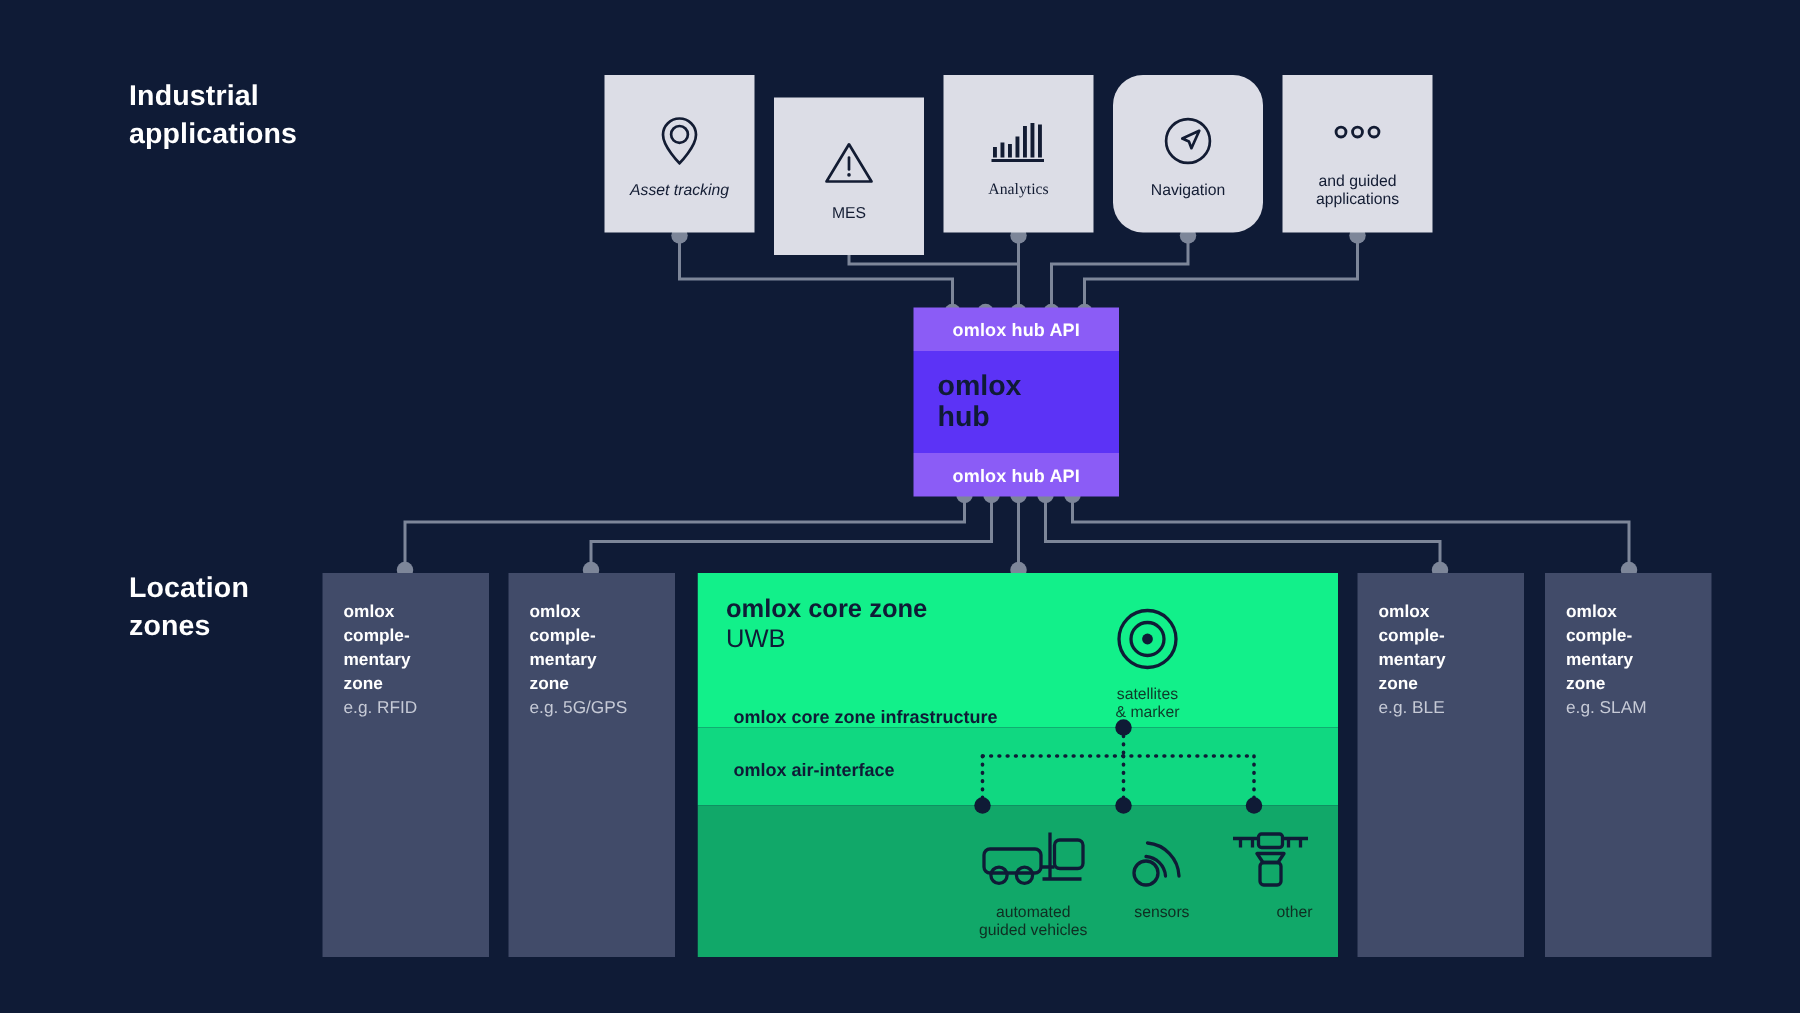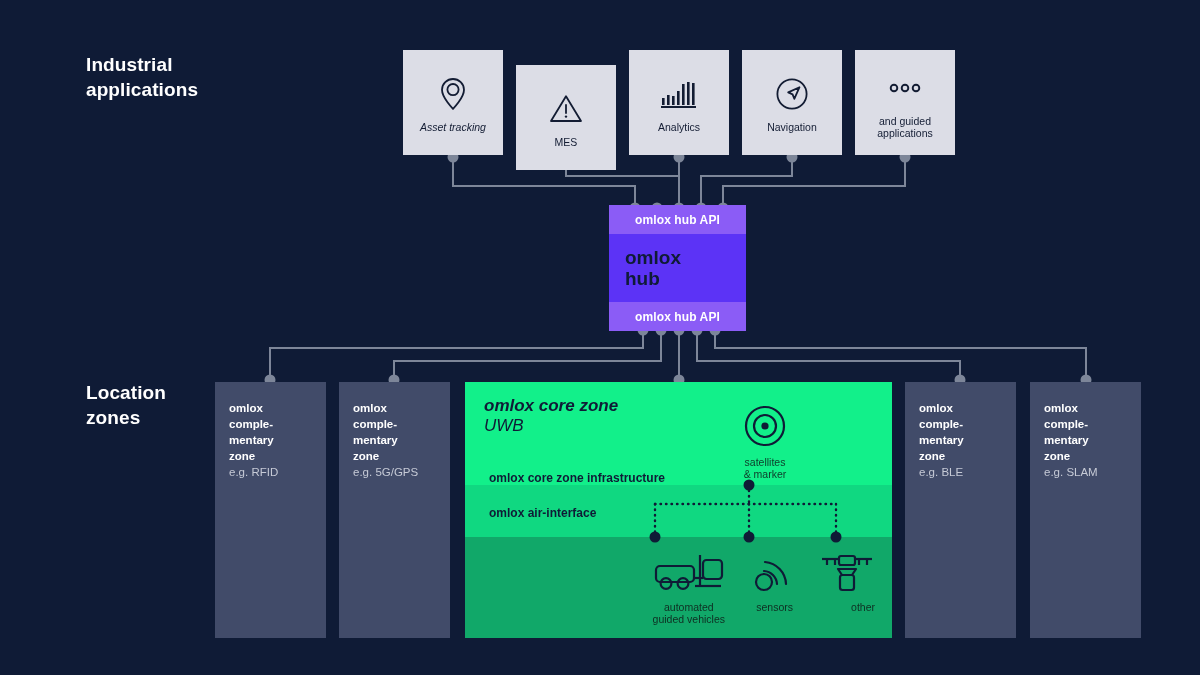--- a/index.html
+++ b/index.html
@@ -240,7 +240,7 @@
     <span class="app-label">MES</span>
   </div>
 
-  <div class="app-card" style="left:629px;">
+  <div class="app-card" style="left:629px;font-family:Liberation Serif, serif;">
     <span class="app-icon">
       <svg width="38" height="30" viewBox="0 0 38 30">
         <g fill="#131c33">

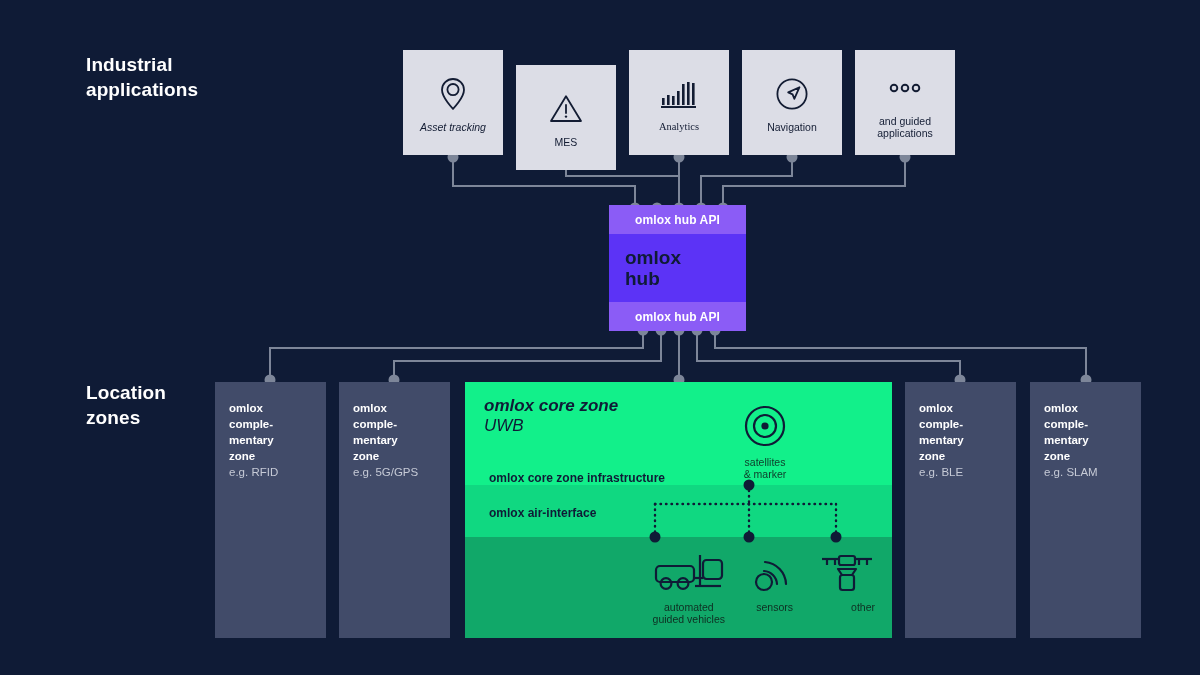--- a/index.html
+++ b/index.html
@@ -258,7 +258,7 @@
     <span class="app-label">Analytics</span>
   </div>
 
-  <div class="app-card" style="left:742px;">
+  <div class="app-card" style="left:742px;border-radius:20px;">
     <span class="app-icon">
       <svg width="34" height="34" viewBox="0 0 34 34">
         <circle cx="17" cy="17" r="14.6" fill="none" stroke="#131c33" stroke-width="1.8"></circle>

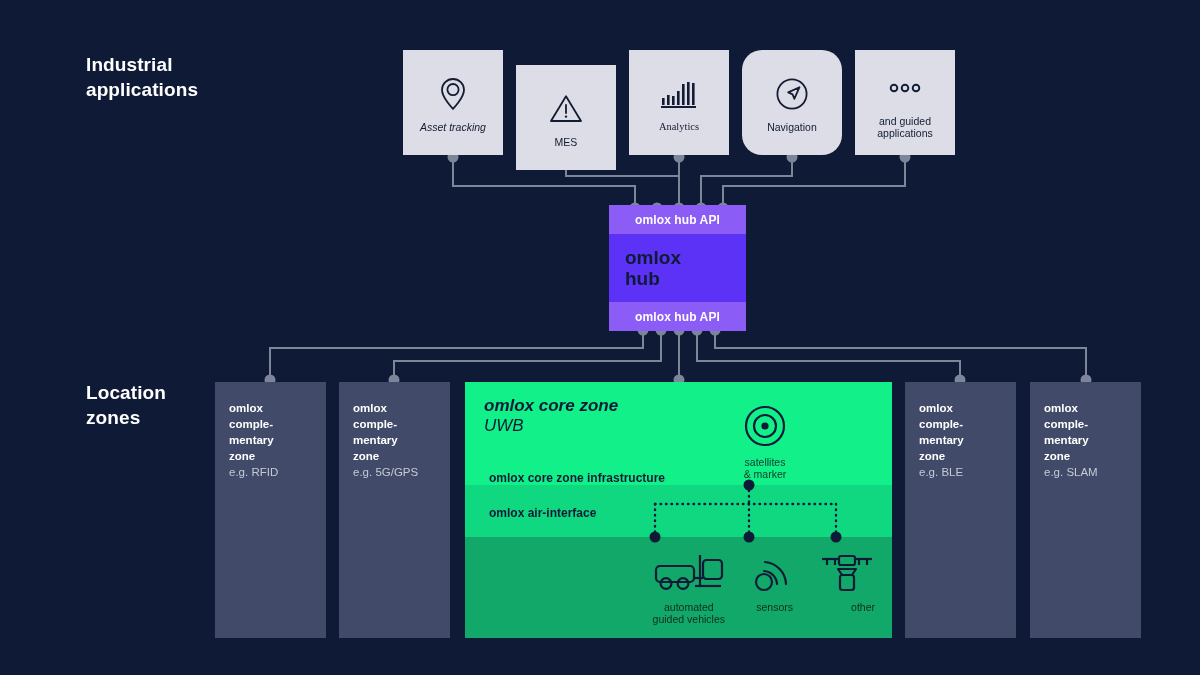--- a/index.html
+++ b/index.html
@@ -118,7 +118,6 @@
     color:#0f1b36;
     font-size:17px;
     line-height:20px;
-    font-style:italic;
   }
   #core-heading .b{ font-weight:bold; display:block; }
   #core-heading .l{ font-weight:normal; display:block; }

